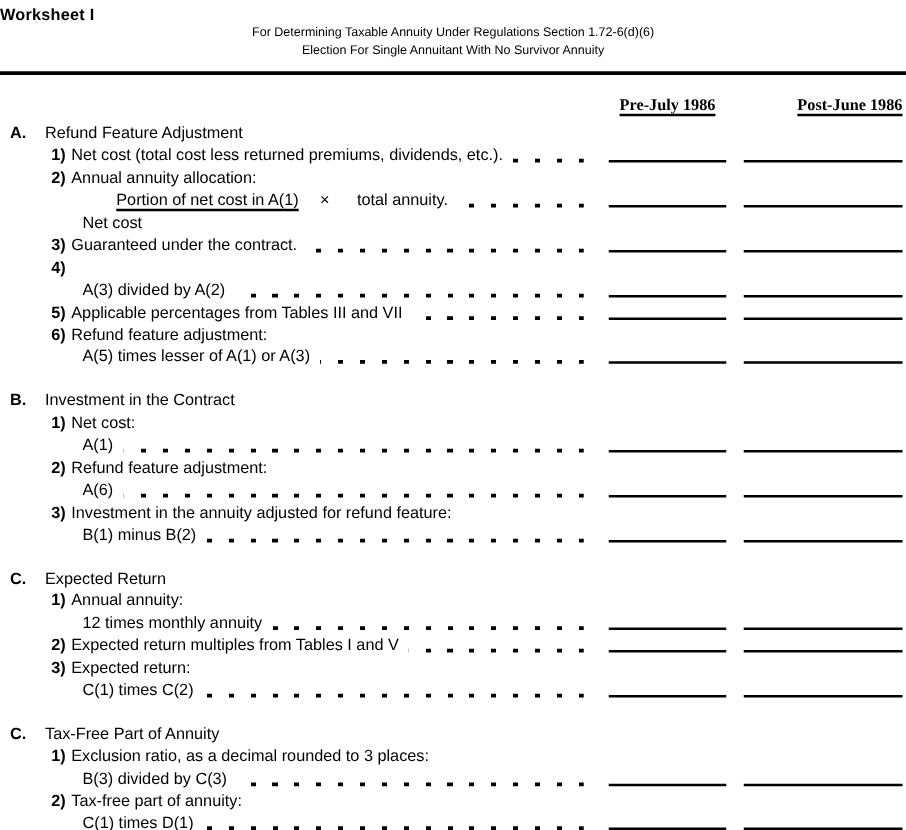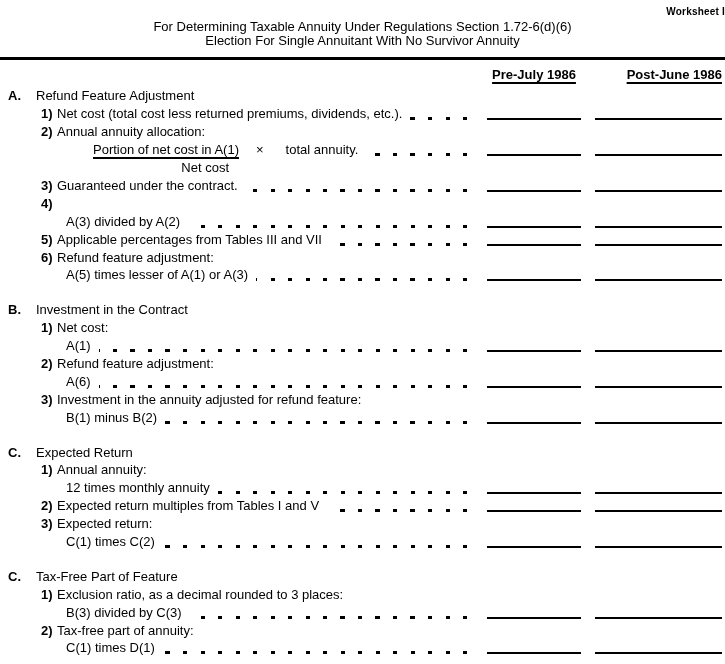--- a/index.html
+++ b/index.html
@@ -13,8 +13,8 @@
   .page { width: 725px; height: 664px; position: relative; }
 
   .title {
-    text-align: right; font-weight: bold;
-    font-size: 10px; line-height: 17px; padding-top: 3px;
+    text-align: left; font-weight: bold;
+    font-size: 13px; line-height: 17px; padding-top: 3px;
     letter-spacing: 0.2px;
   }
   .subtitle {

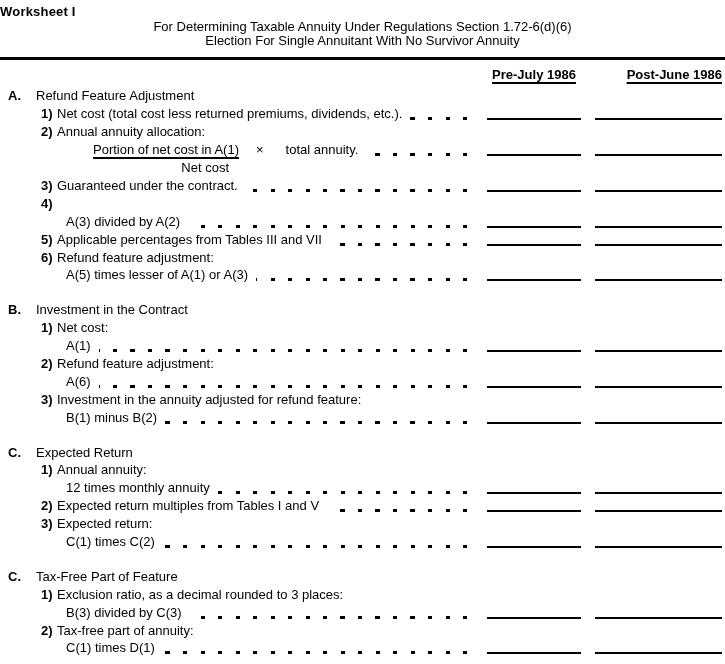--- a/index.html
+++ b/index.html
@@ -18,7 +18,7 @@
     letter-spacing: 0.2px;
   }
   .subtitle {
-    text-align: center; font-size: 13px; line-height: 13.8px;
+    text-align: center; font-size: 10px; line-height: 13.8px;
   }
   .rule { height: 3px; background: #000; margin-top: 9px; }
 

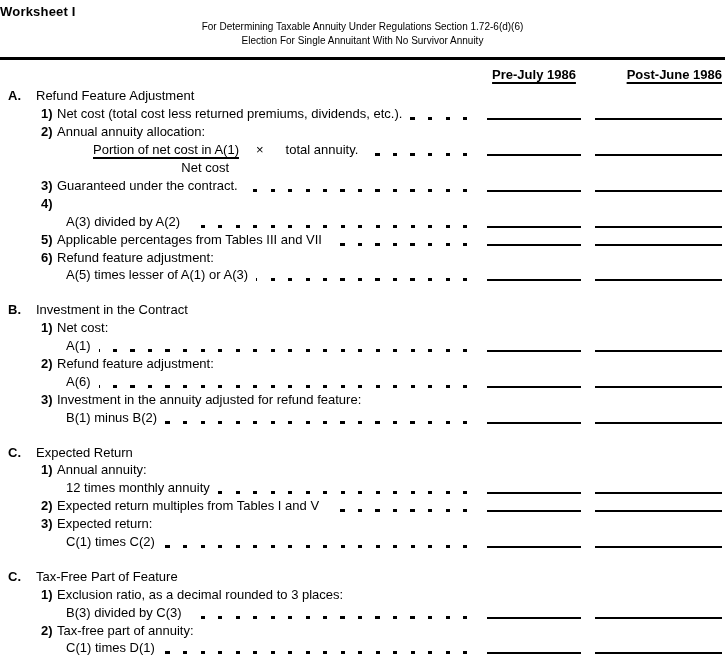--- a/index.html
+++ b/index.html
@@ -24,7 +24,7 @@
 
   .colheads {
     display: flex; justify-content: flex-end; align-items: flex-end;
-    padding-right: 3px; margin-top: 6px; height: 16px;
+    padding-right: 3px; margin-top: 16px; height: 16px; font-family: Liberation Serif, serif;
   }
   .colhead {
     width: 94px; text-align: center; font-weight: bold;

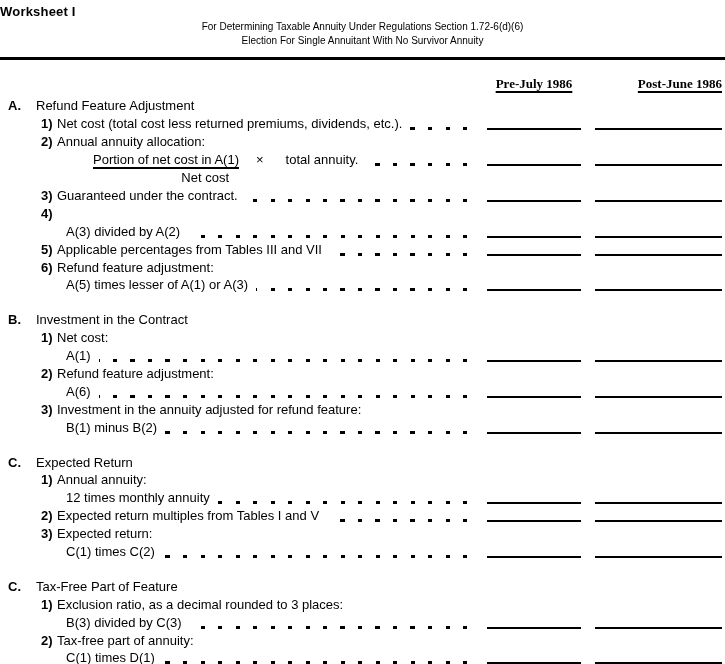--- a/index.html
+++ b/index.html
@@ -55,7 +55,7 @@
     margin-left: 27px;
   }
   .times { margin-left: 17px; margin-right: 22px; }
-  .denom { width: 163px; text-align: right; }
+  .denom { width: 163px; text-align: left; }
 
   .leader {
     flex: 1 1 0; height: 3px; margin: 0 20px 2px 8px;

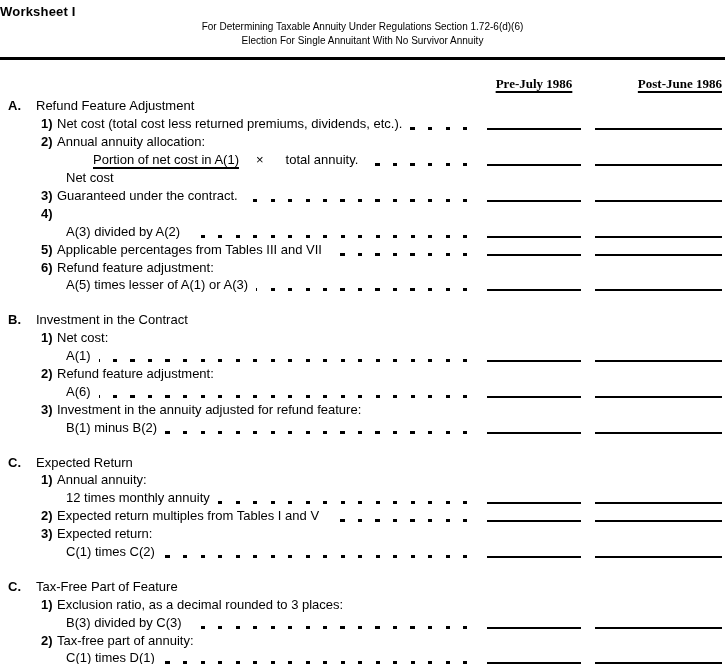--- a/index.html
+++ b/index.html
@@ -261,7 +261,7 @@
       <div class="section">
         <div class="row">
           <span class="sec-letter">C.</span>
-          <span class="sec-title">Tax-Free Part of Feature</span>
+          <span class="sec-title">Tax-Free Part of Annuity</span>
           <span class="filler"></span>
         </div>
         <div class="row">

